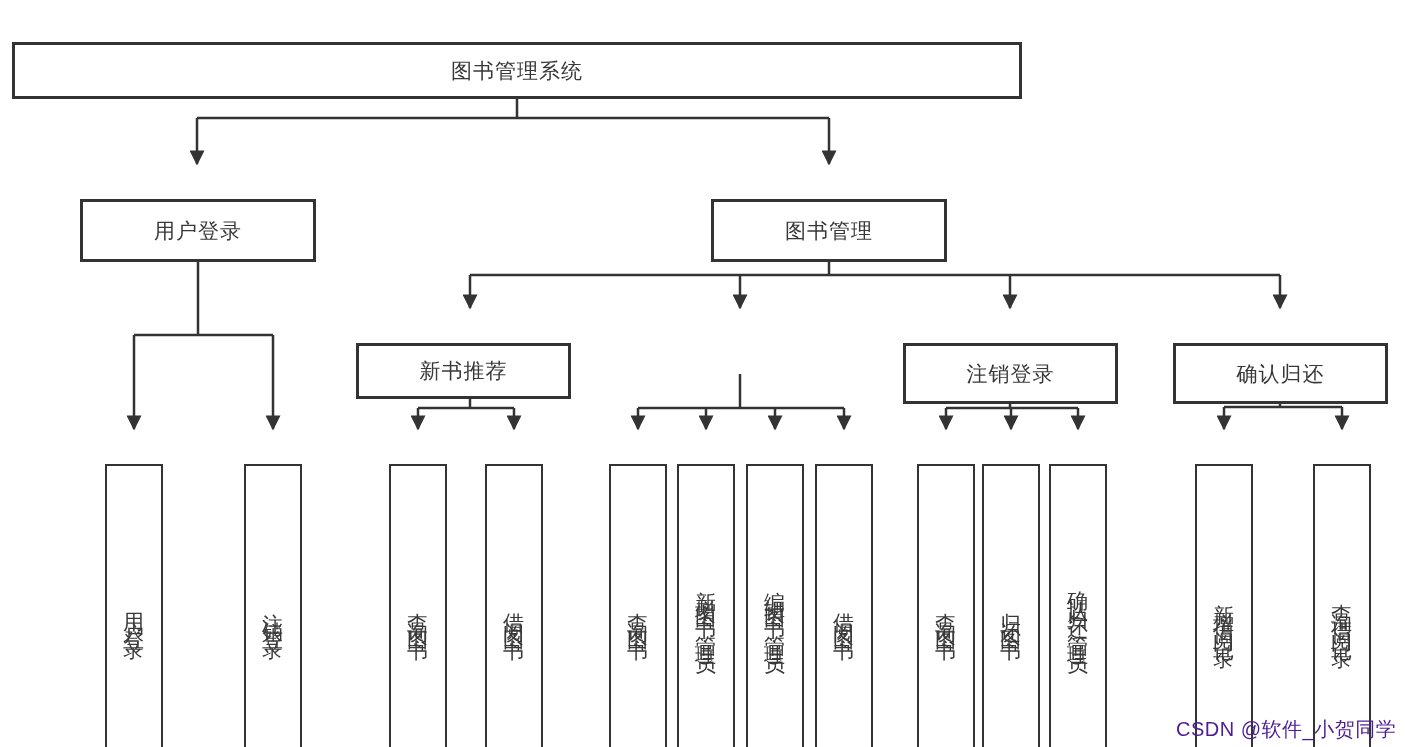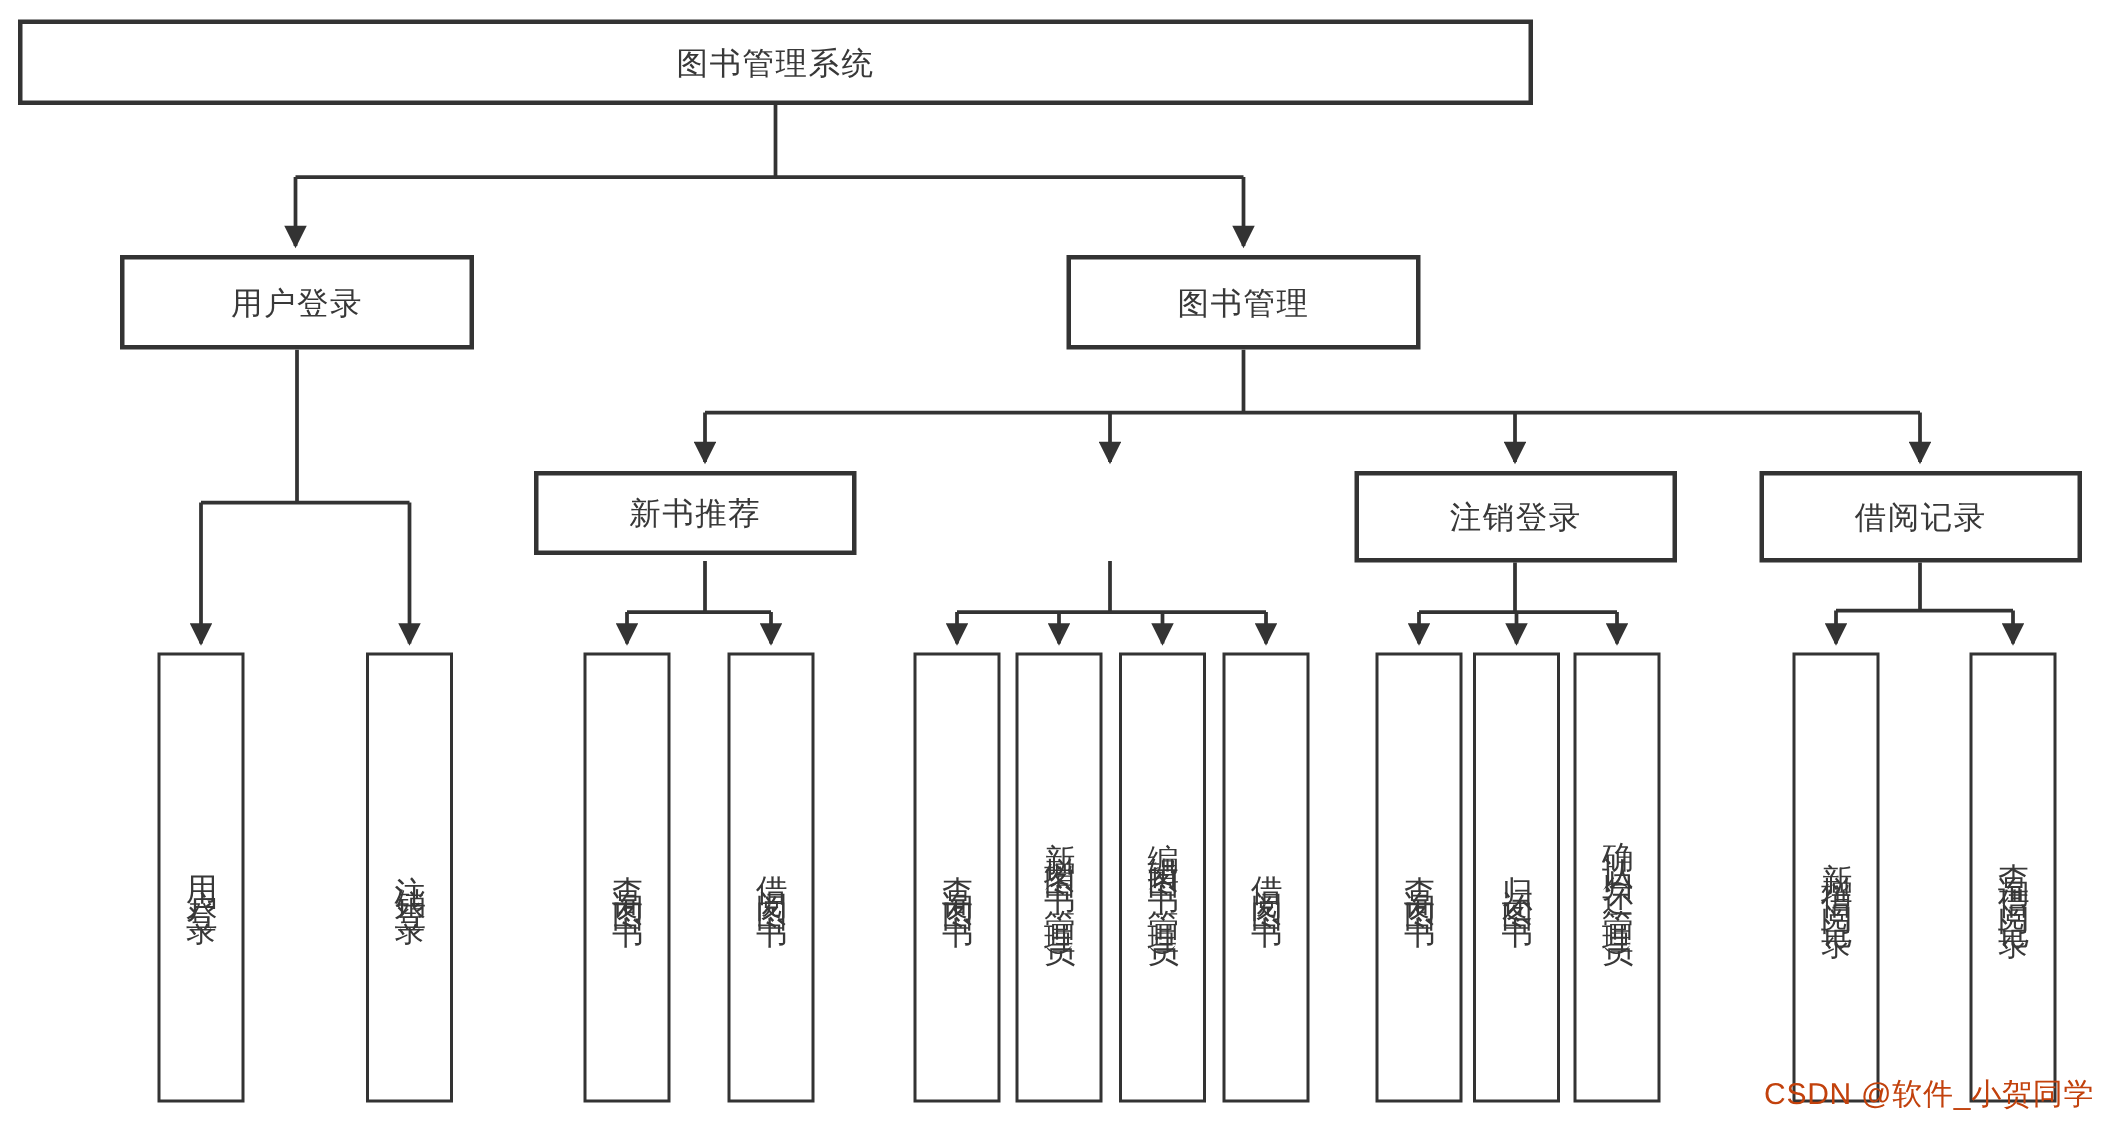--- a/index.html
+++ b/index.html
@@ -29,6 +29,7 @@
     font-size: 21px;
     letter-spacing: 1px;
     white-space: nowrap;
+    margin-top: 29px;
   }
   .node.leaf {
     border-width: 2.5px;

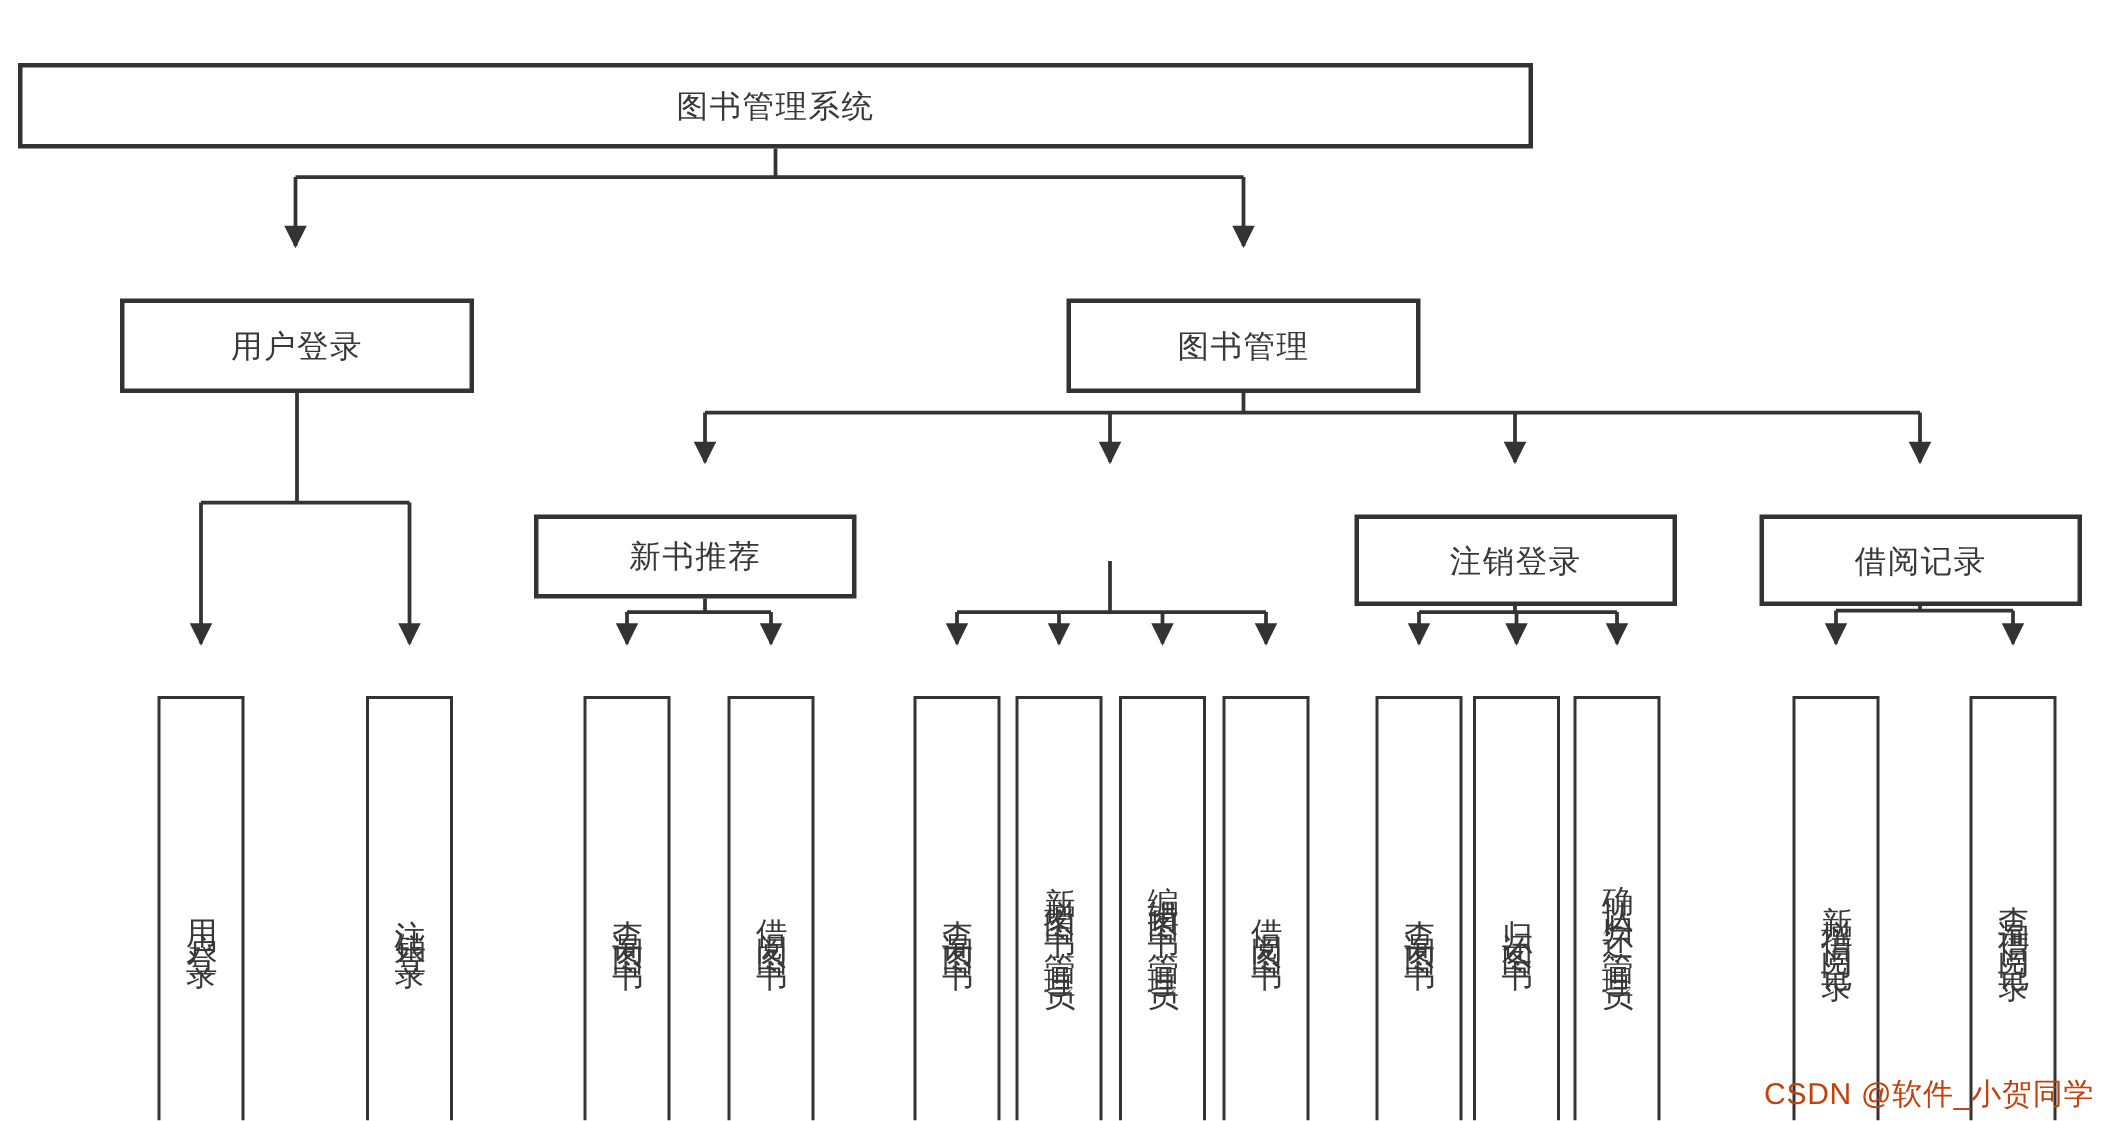--- a/index.html
+++ b/index.html
@@ -136,7 +136,7 @@
     <span>注销登录</span>
   </div>
   <div class="node" style="left:1173px; top:314px; width:215px; height:61px;">
-    <span>借阅记录</span>
+    <span>确认归还</span>
   </div>
 
   <div class="node leaf" style="left:105px; top:435px; width:58px; height:300px;">

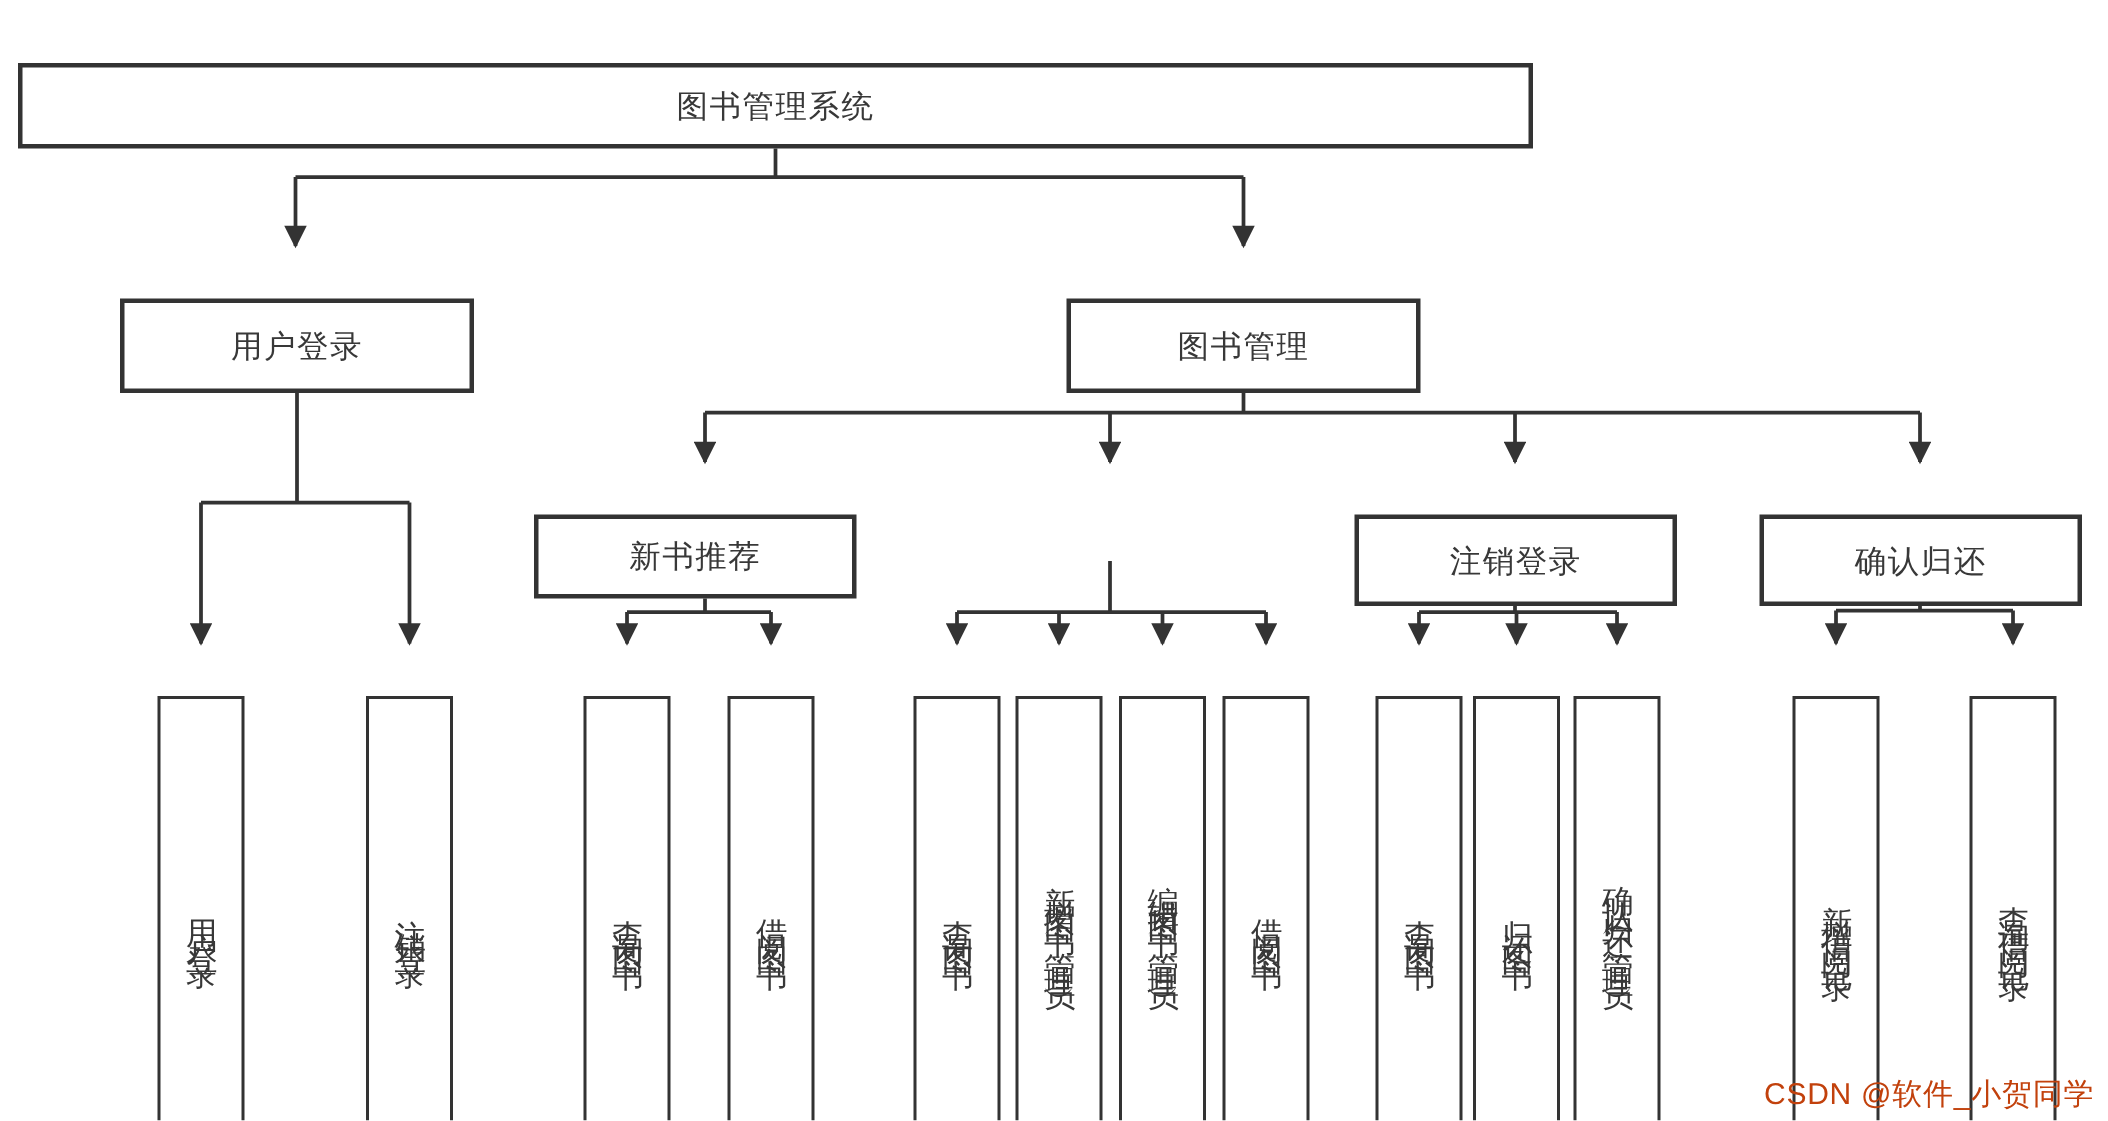--- a/index.html
+++ b/index.html
@@ -47,7 +47,7 @@
     top: 716px;
     font-size: 20px;
     letter-spacing: 0.5px;
-    color: #c2410c;
+    color: #4c1d95;
     white-space: nowrap;
   }
 </style>

